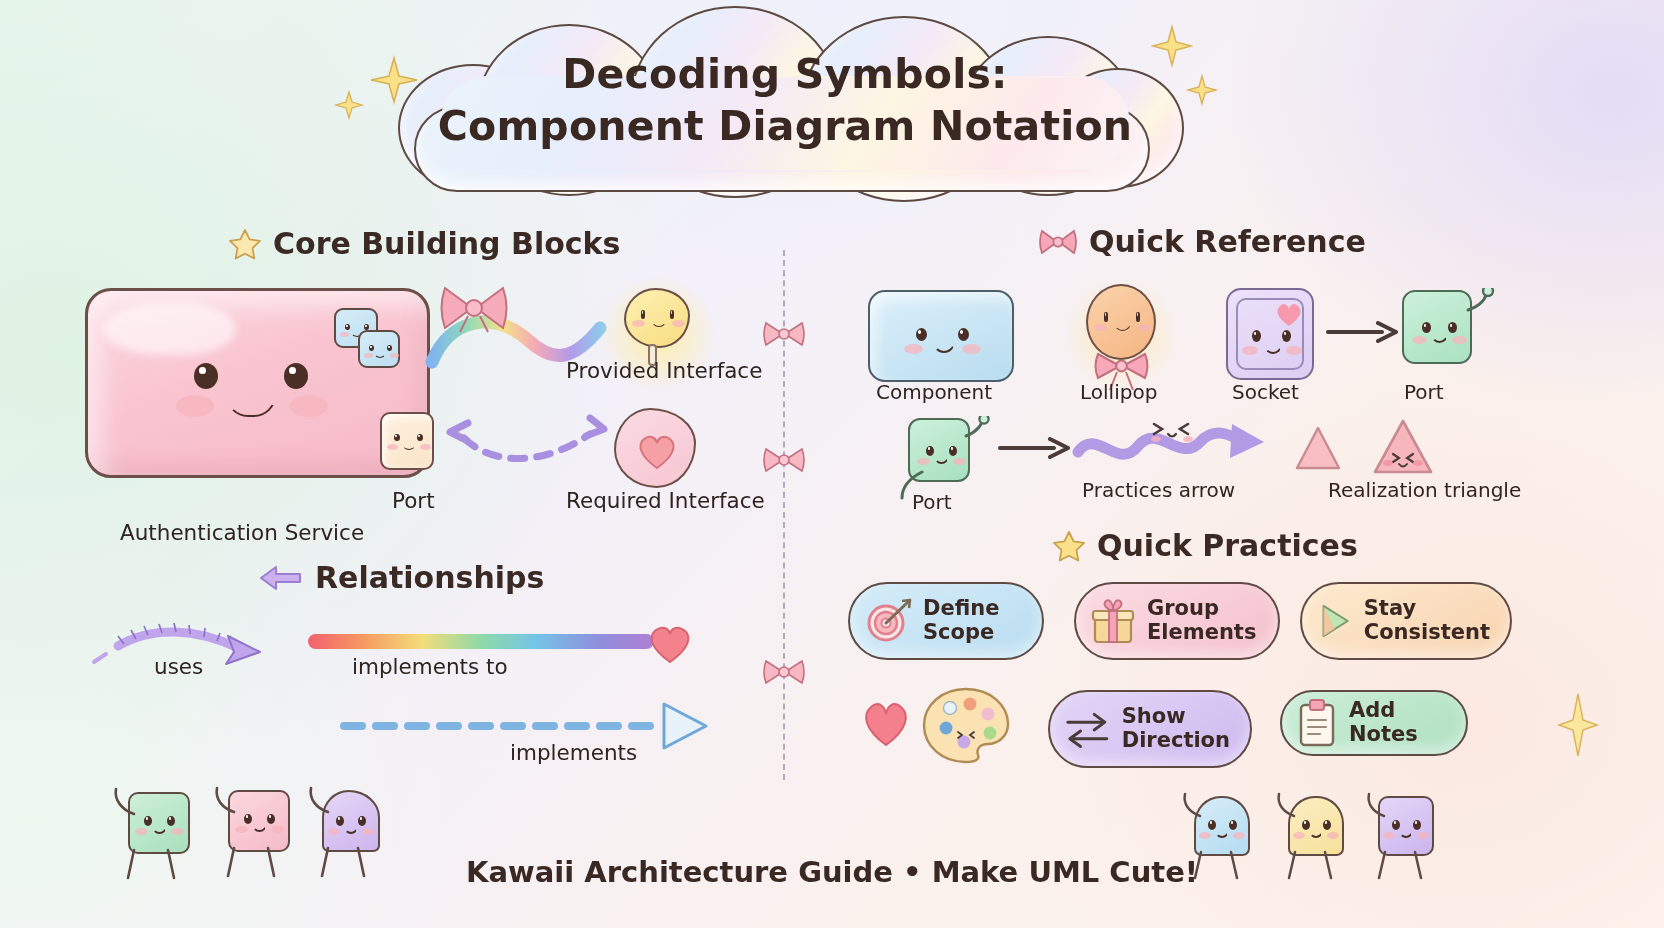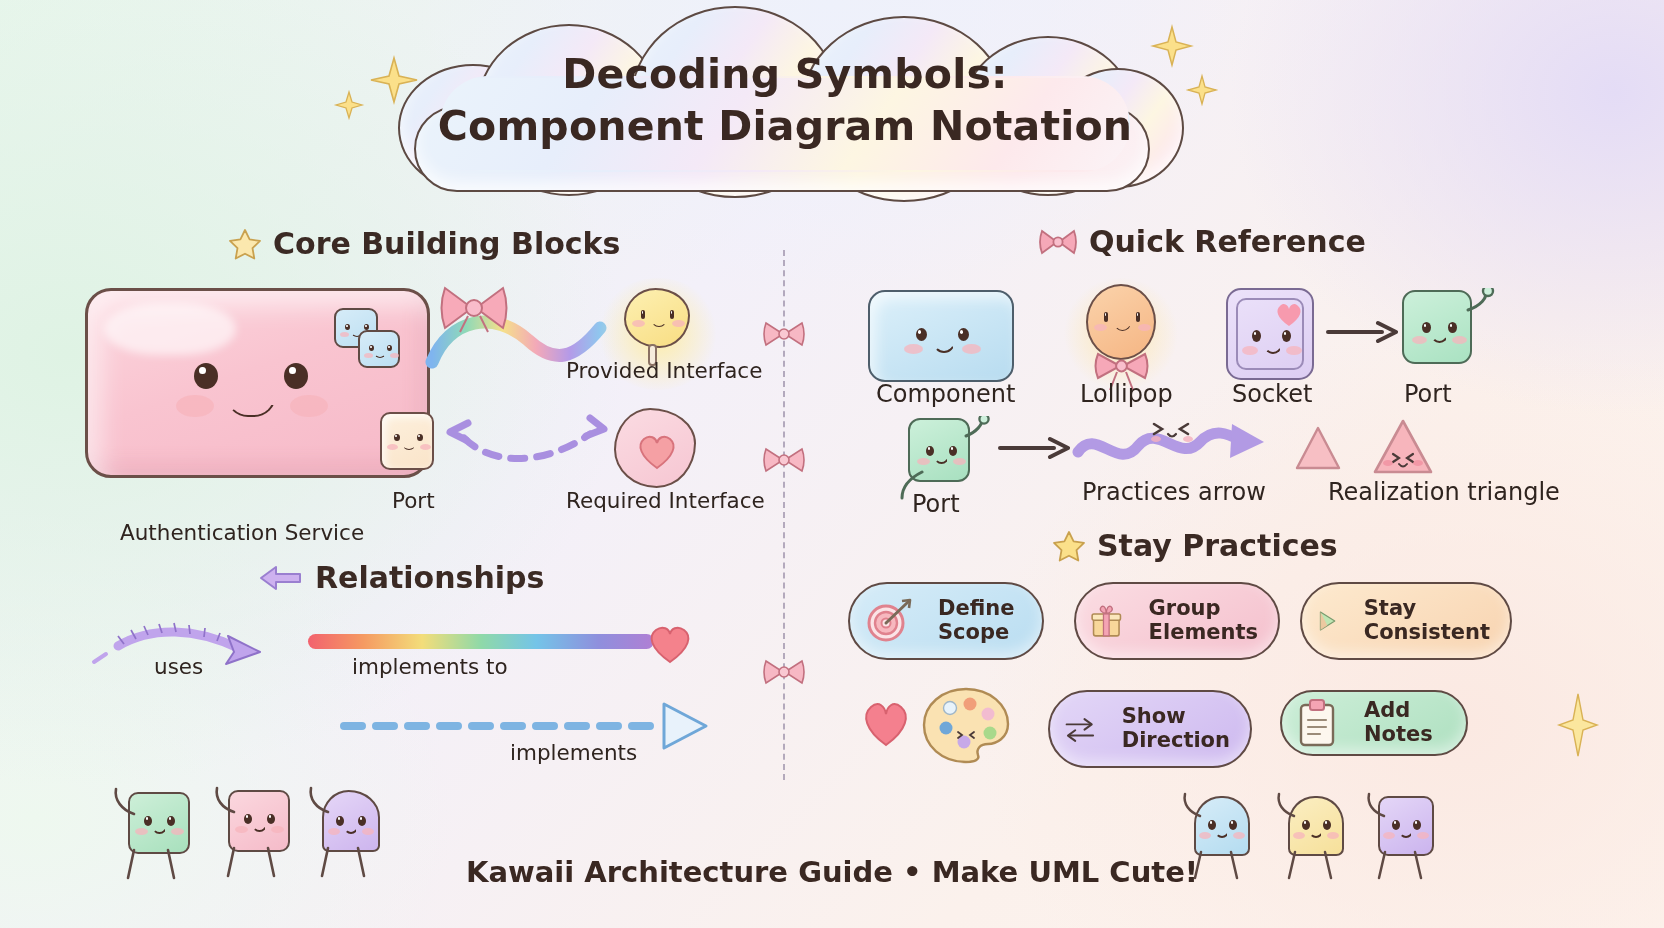--- a/index.html
+++ b/index.html
@@ -45,7 +45,7 @@
     font-family: "DejaVu Sans", sans-serif;
   }
   .label { font-size: 21.5px; color: #2f241f; font-family: "DejaVu Sans", sans-serif; }
-  .label-sm { font-size: 24px; color: #2f241f; font-family: "DejaVu Sans", sans-serif; }
+  .label-sm { font-size: 20px; color: #2f241f; font-family: "DejaVu Sans", sans-serif; }
 
   
   .face { position: absolute; inset: 0; }

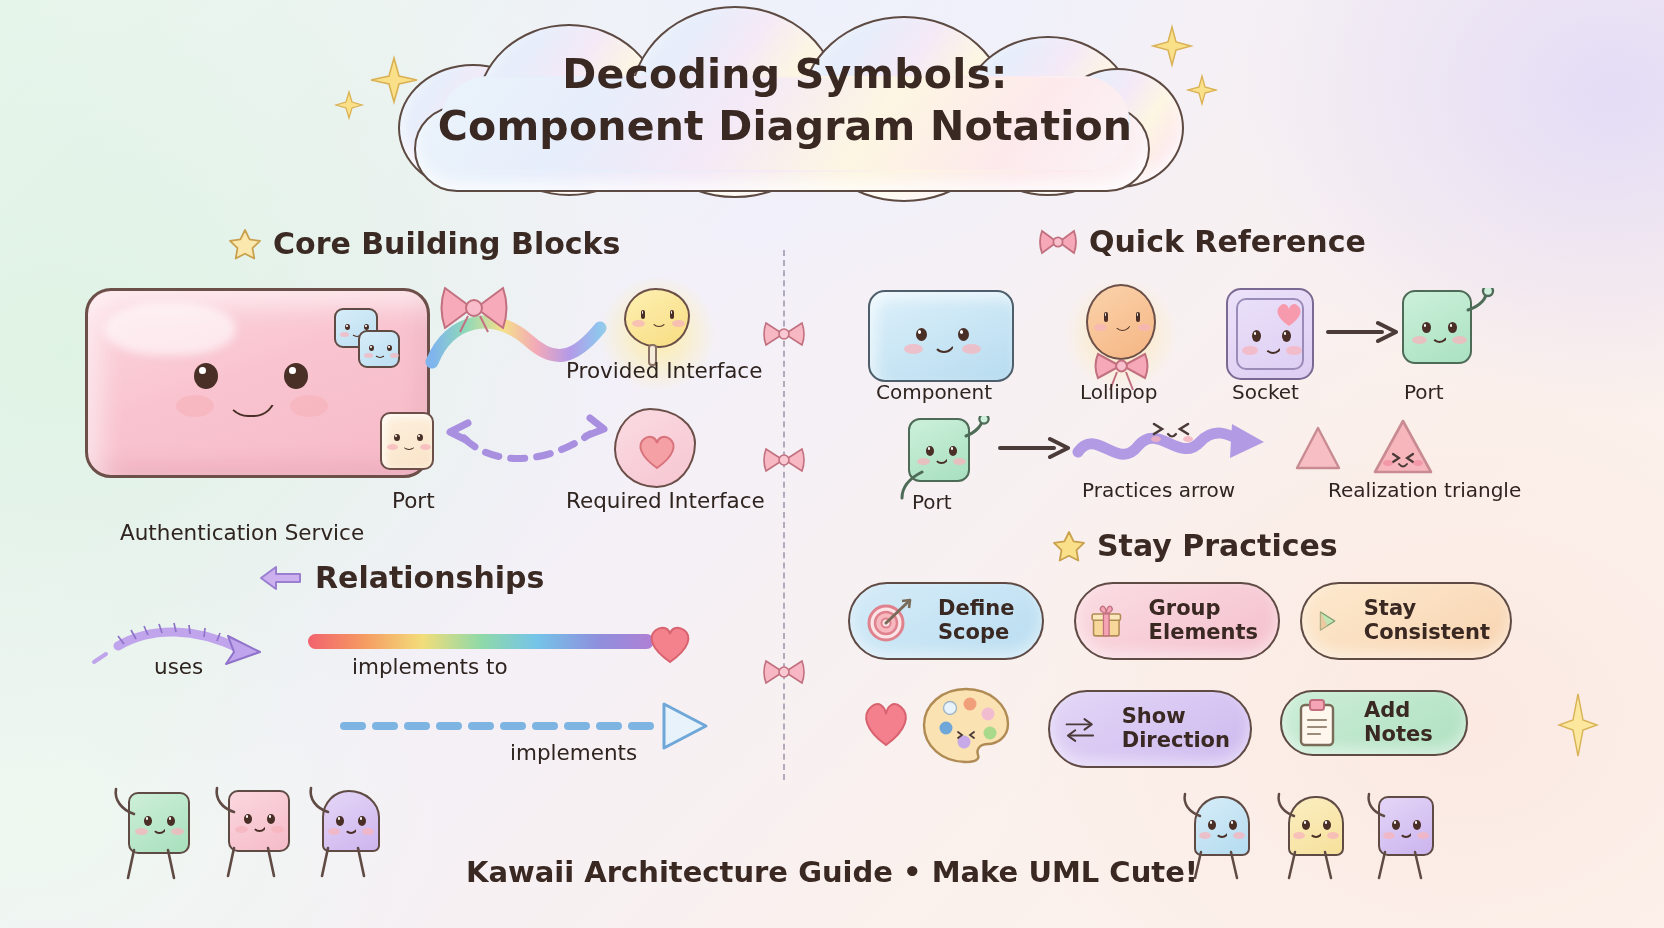--- a/index.html
+++ b/index.html
@@ -444,7 +444,7 @@
     <svg width="34" height="34" viewBox="0 0 34 34">
       <path d="M17 3 L21.6 12.4 L32 13.9 L24.5 21.2 L26.3 31.5 L17 26.7 L7.7 31.5 L9.5 21.2 L2 13.9 L12.4 12.4 Z" fill="#fbe08a" stroke="#c9a14e" stroke-width="1.8" stroke-linejoin="round"></path>
     </svg>
-    <span>Stay Practices</span>
+    <span>Quick Practices</span>
   </div>
 
   <div class="pill" style="left:848px;top:582px;width:196px;height:78px;background:linear-gradient(150deg,#d6ecf8,#b9ddf1);">

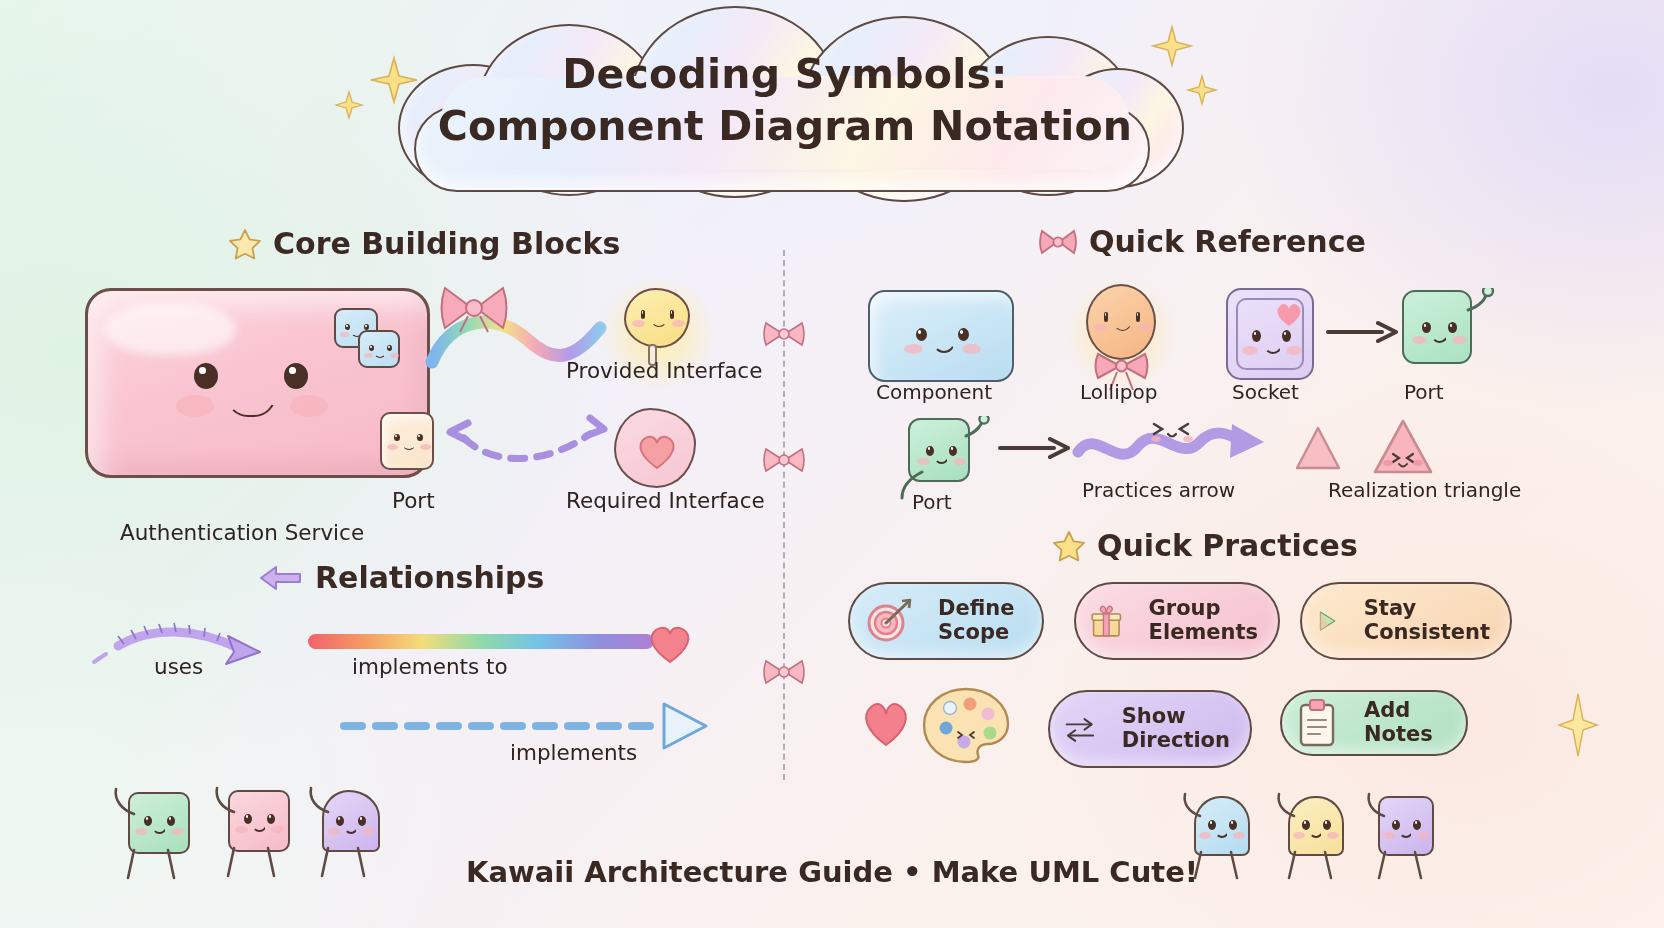--- a/index.html
+++ b/index.html
@@ -104,7 +104,7 @@
 
   
   .pill {
-    position: absolute; display: flex; align-items: center; gap: 26px;
+    position: absolute; display: flex; align-items: center; gap: 11px;
     border: 2.6px solid #5f4a44; border-radius: 40px;
     padding: 6px 20px 6px 14px;
     box-shadow: inset 0 -6px 14px rgba(255,255,255,.5);

